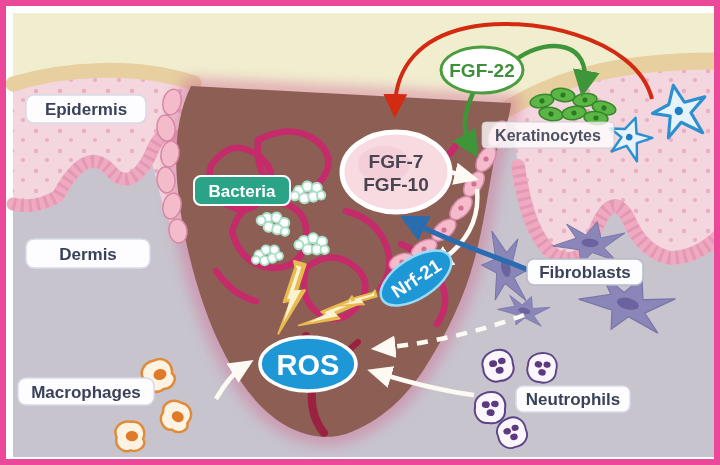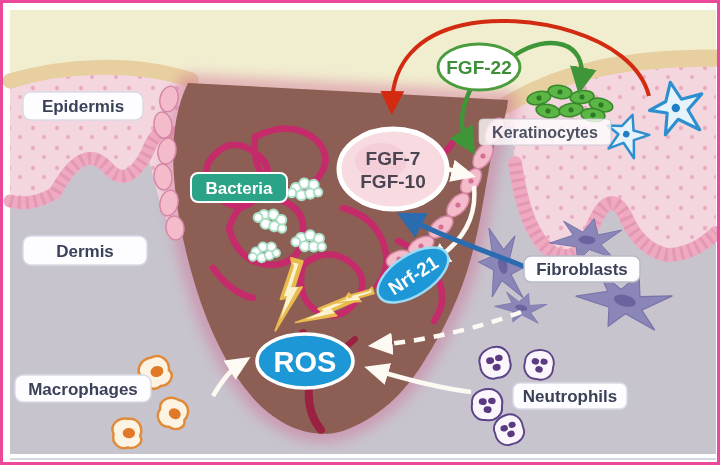--- a/index.html
+++ b/index.html
@@ -5,7 +5,7 @@
   html,body{margin:0;padding:0;background:#dfe3e9;}
   .stage{width:720px;height:465px;position:relative;background:#ffffff;
          font-family:"Liberation Sans", sans-serif;overflow:hidden;
-         border:3px solid #ec4899;box-sizing:border-box;}
+         border:6px solid #ec4899;box-sizing:border-box;}
   svg{display:block}
   text{font-family:"Liberation Sans", sans-serif;font-weight:bold;}
   .boxlabel{fill:#3b4158;font-size:17px;}

